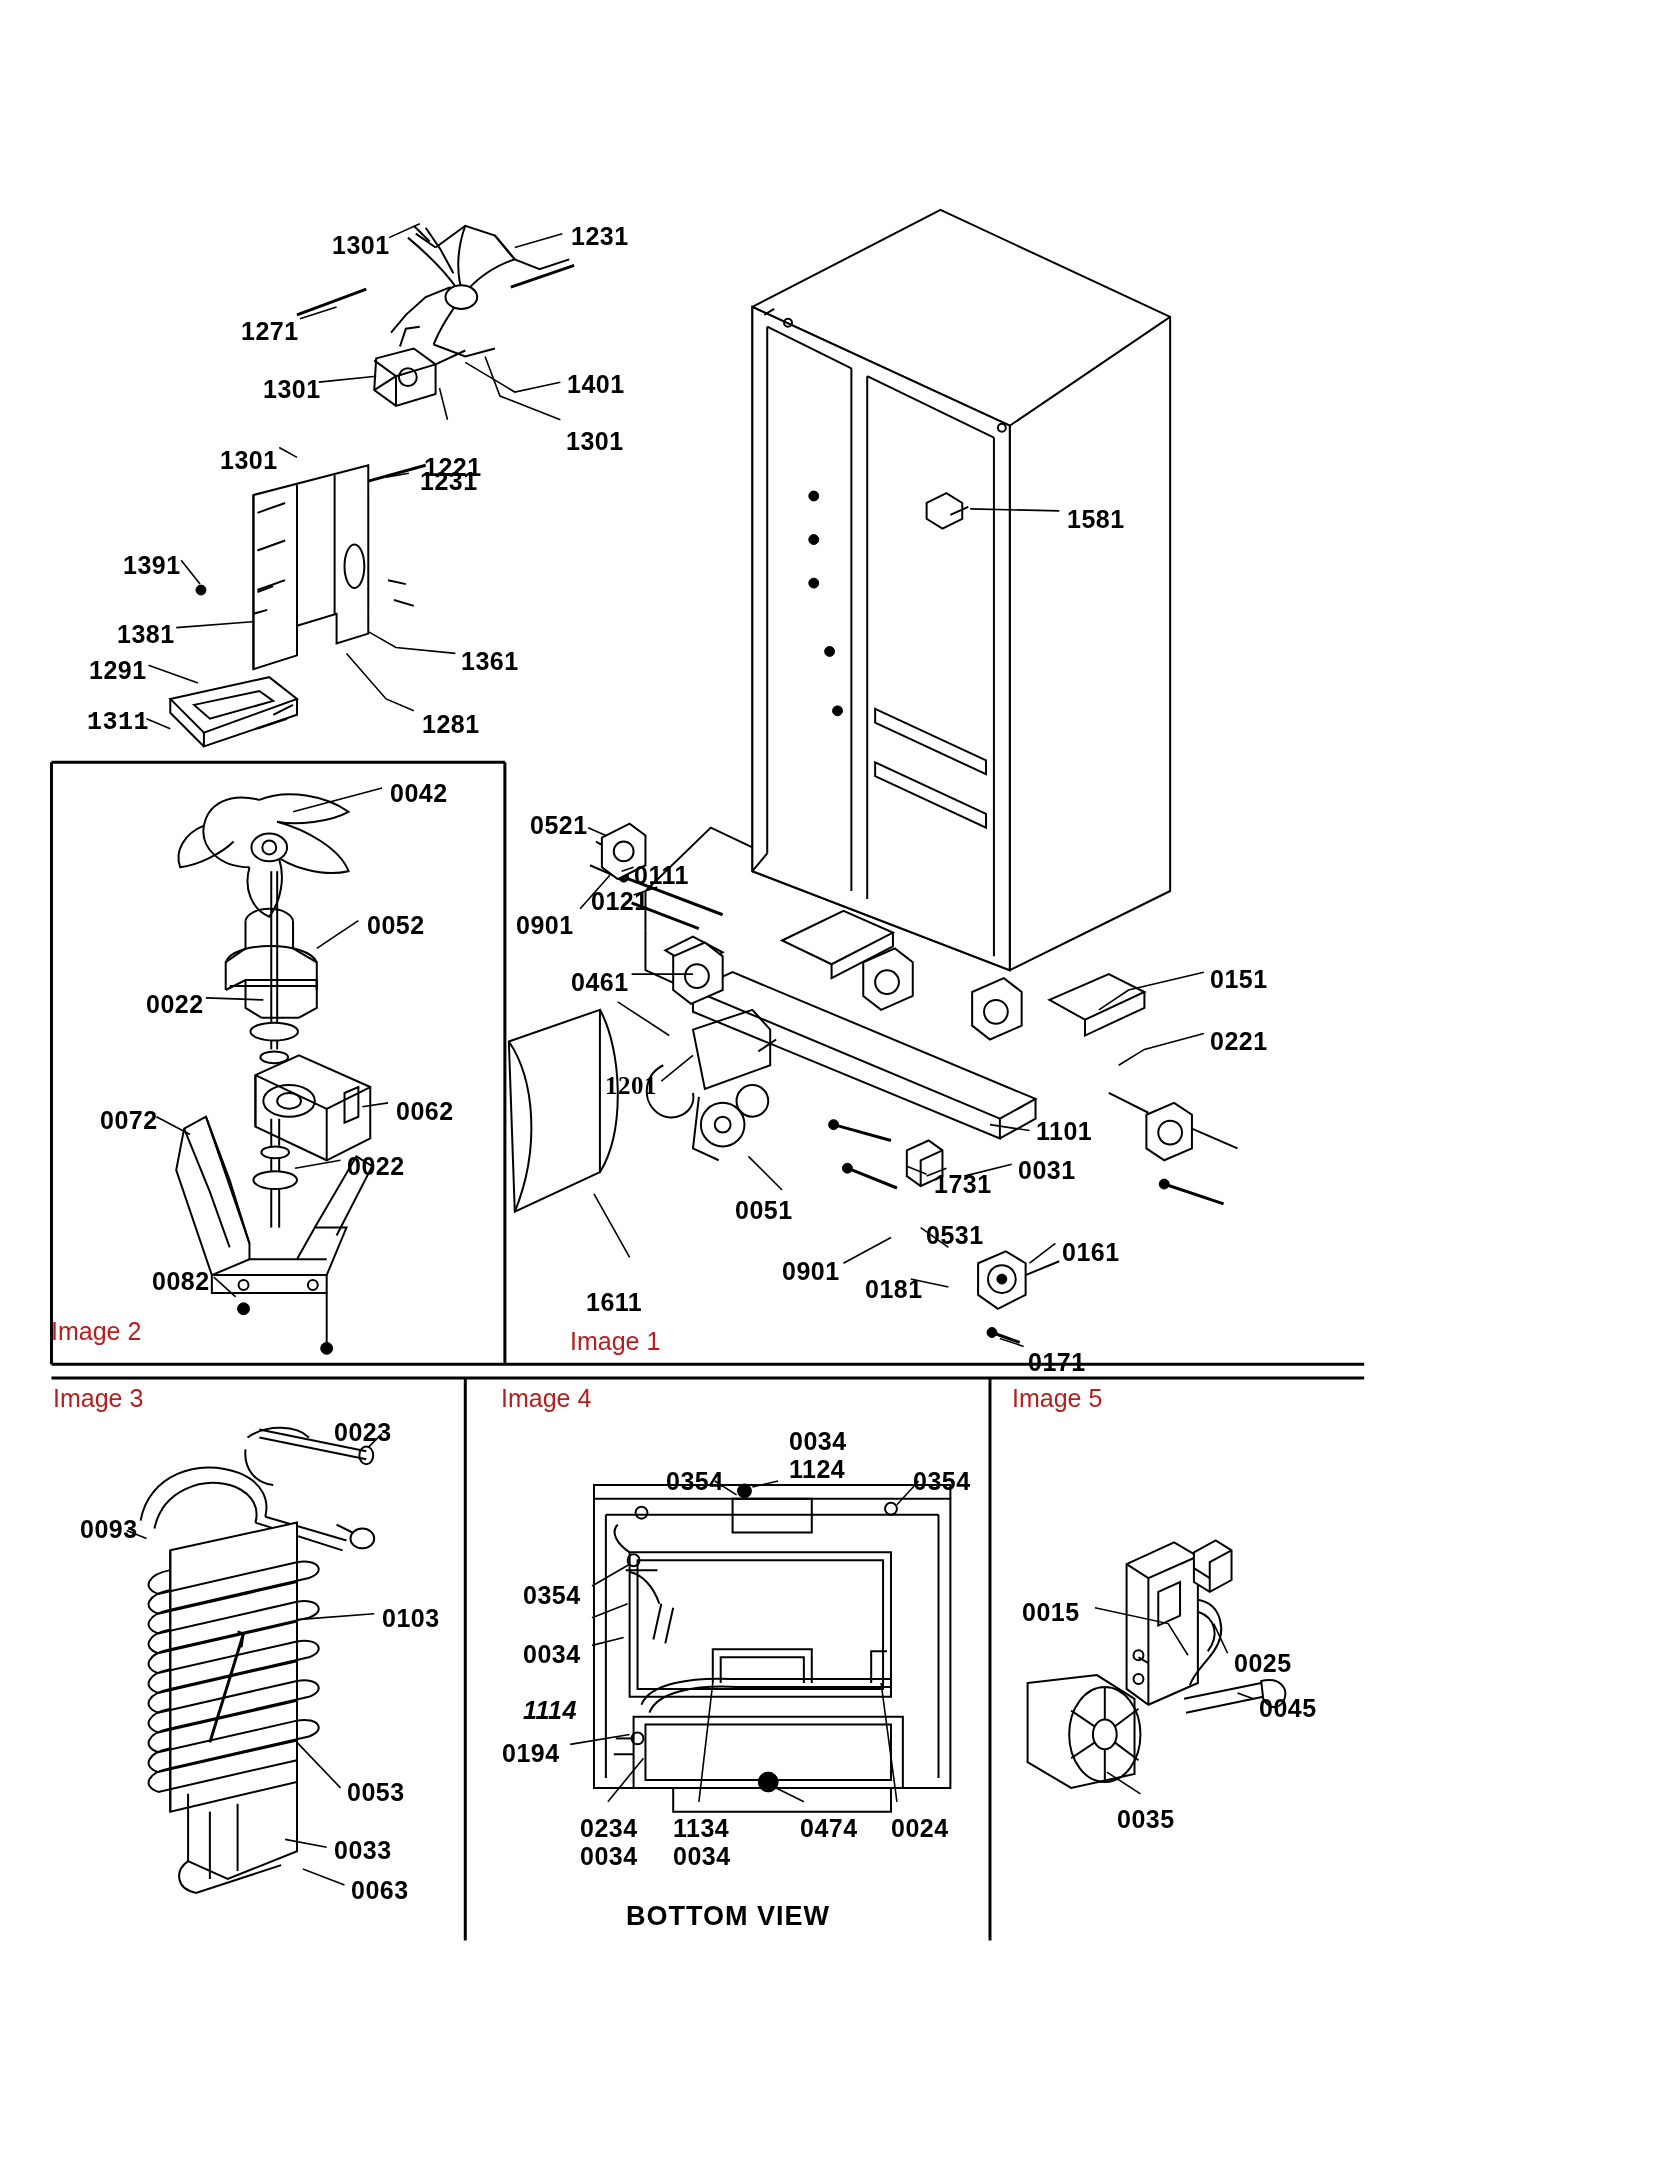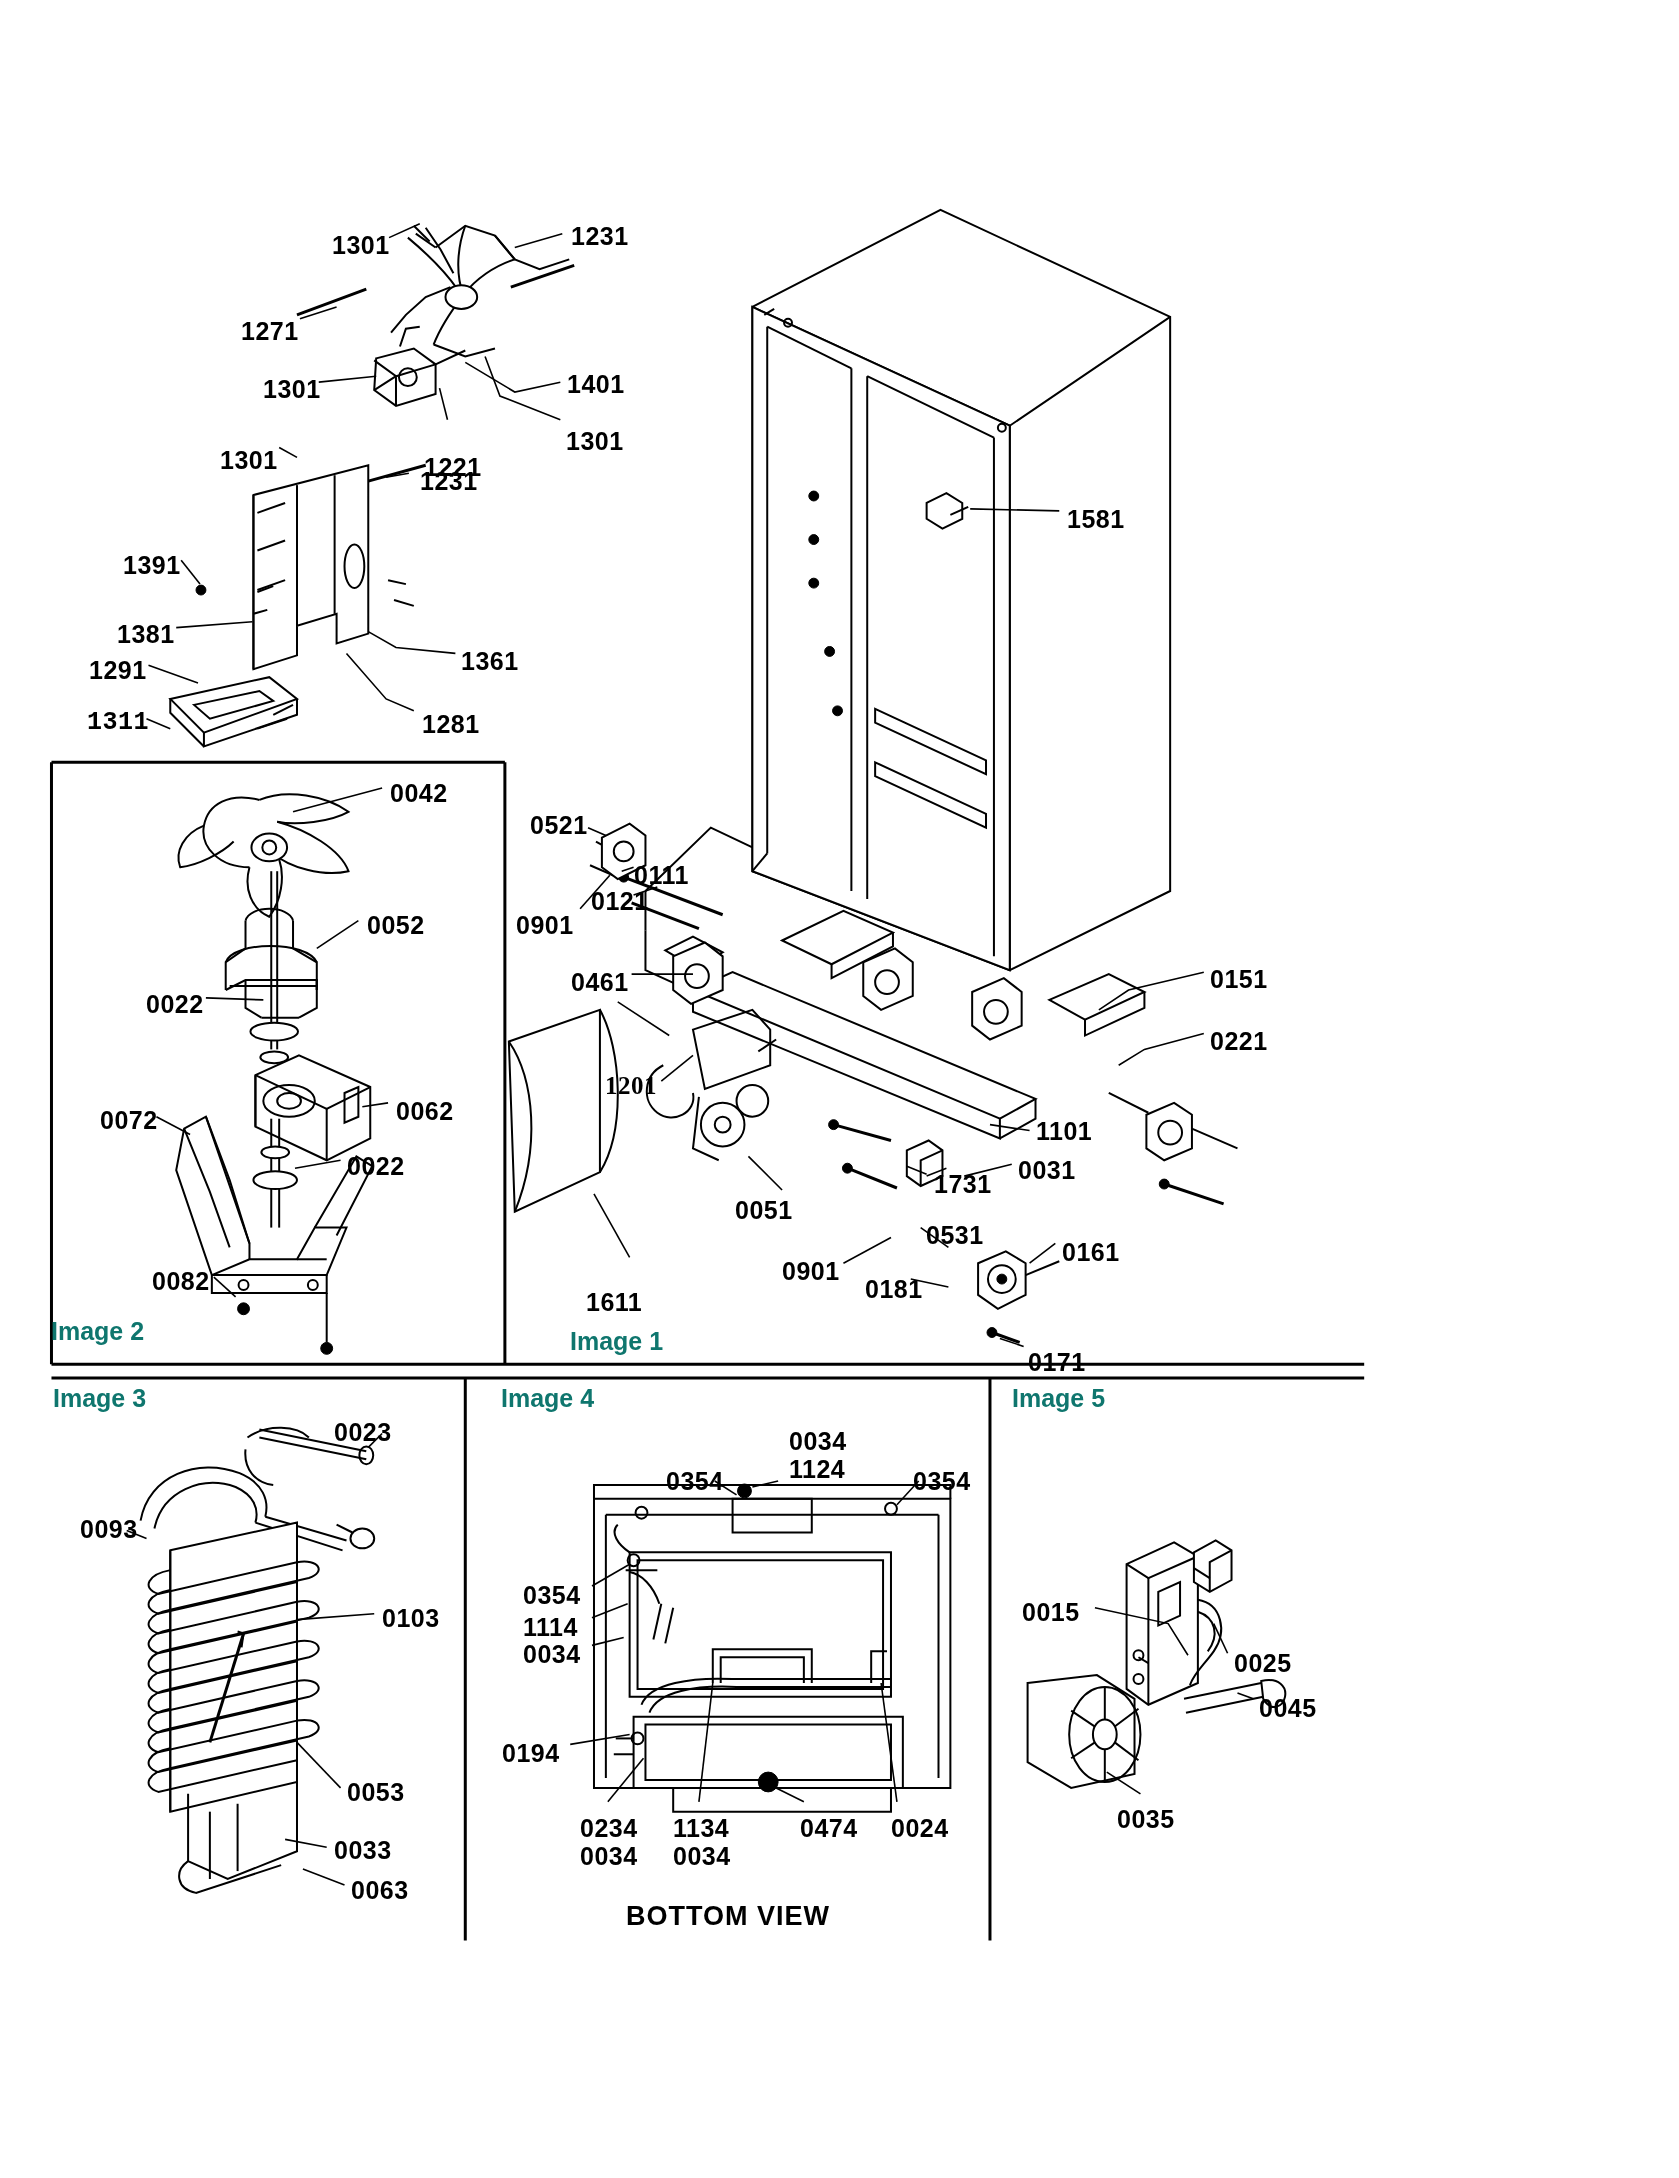--- a/index.html
+++ b/index.html
@@ -34,9 +34,9 @@
     position: absolute;
     font-family: "Liberation Sans", sans-serif;
     font-size: 25px;
-    font-weight: bold;
+    font-weight: normal;
     white-space: nowrap;
-    color: #0f766e;
+    color: #b91c1c;
   }
   .view-label {
     position: absolute;

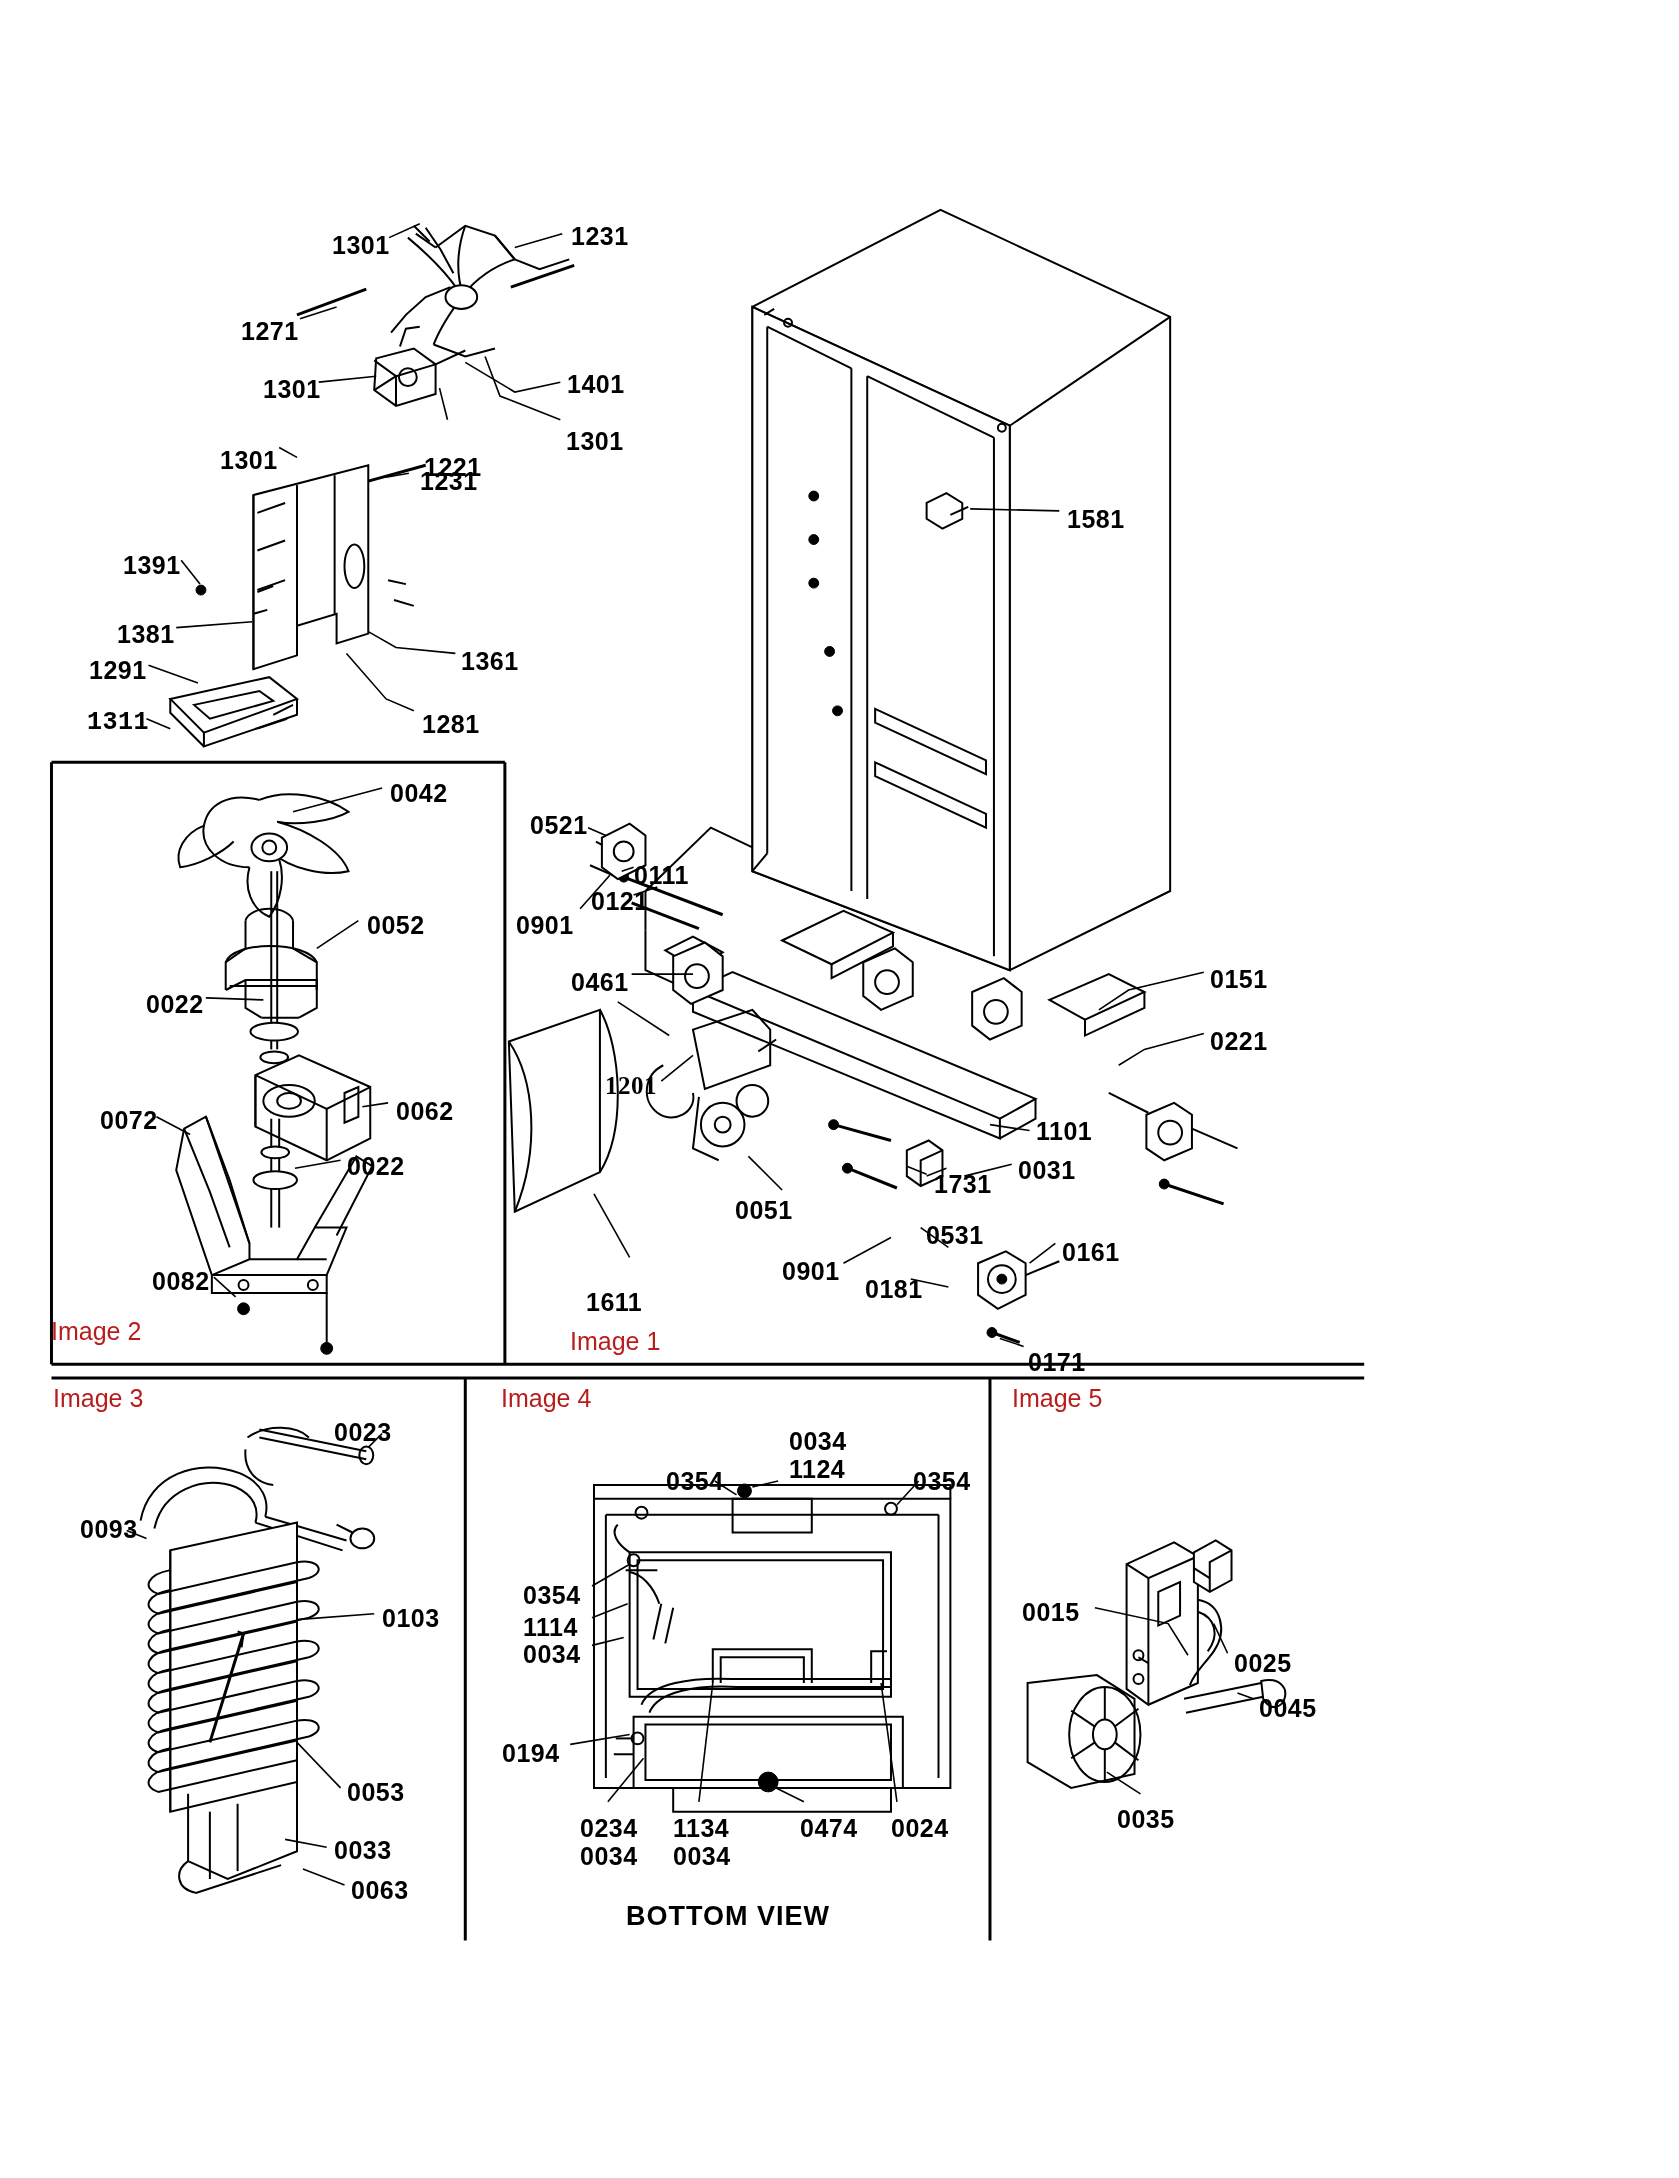--- a/index.html
+++ b/index.html
@@ -527,7 +527,7 @@
   <div class="callout" style="left:666px; top:1467px;">0354</div>
   <div class="callout" style="left:913px; top:1467px;">0354</div>
   <div class="callout" style="left:523px; top:1581px;">0354</div>
-  <div class="callout" style="left:523px; top:1613px;">1114</div>
+  <div class="callout" style="left:523px; top:1696px;font-style:italic;">1114</div>
   <div class="callout" style="left:523px; top:1640px;">0034</div>
   <div class="callout" style="left:502px; top:1739px;">0194</div>
   <div class="callout" style="left:580px; top:1814px;">0234</div>

